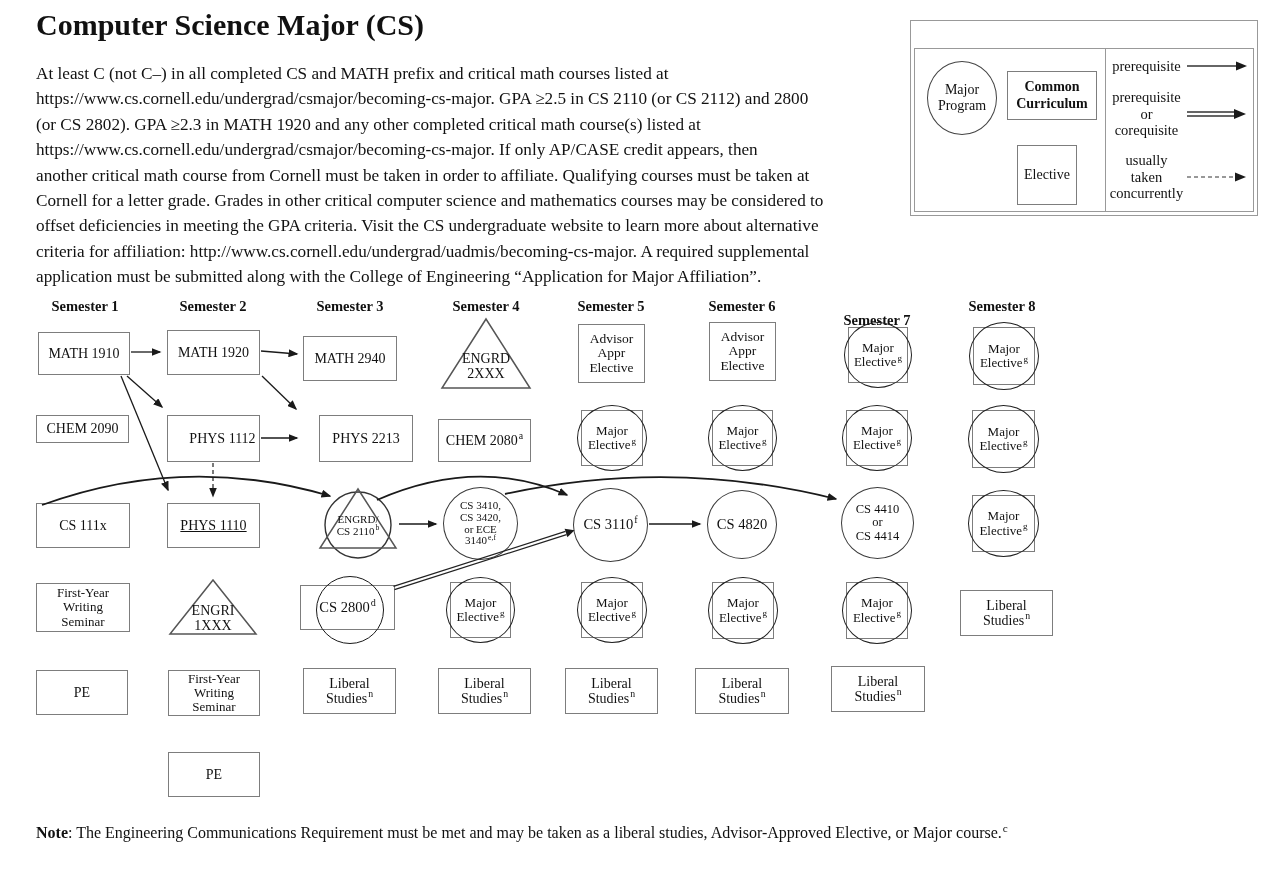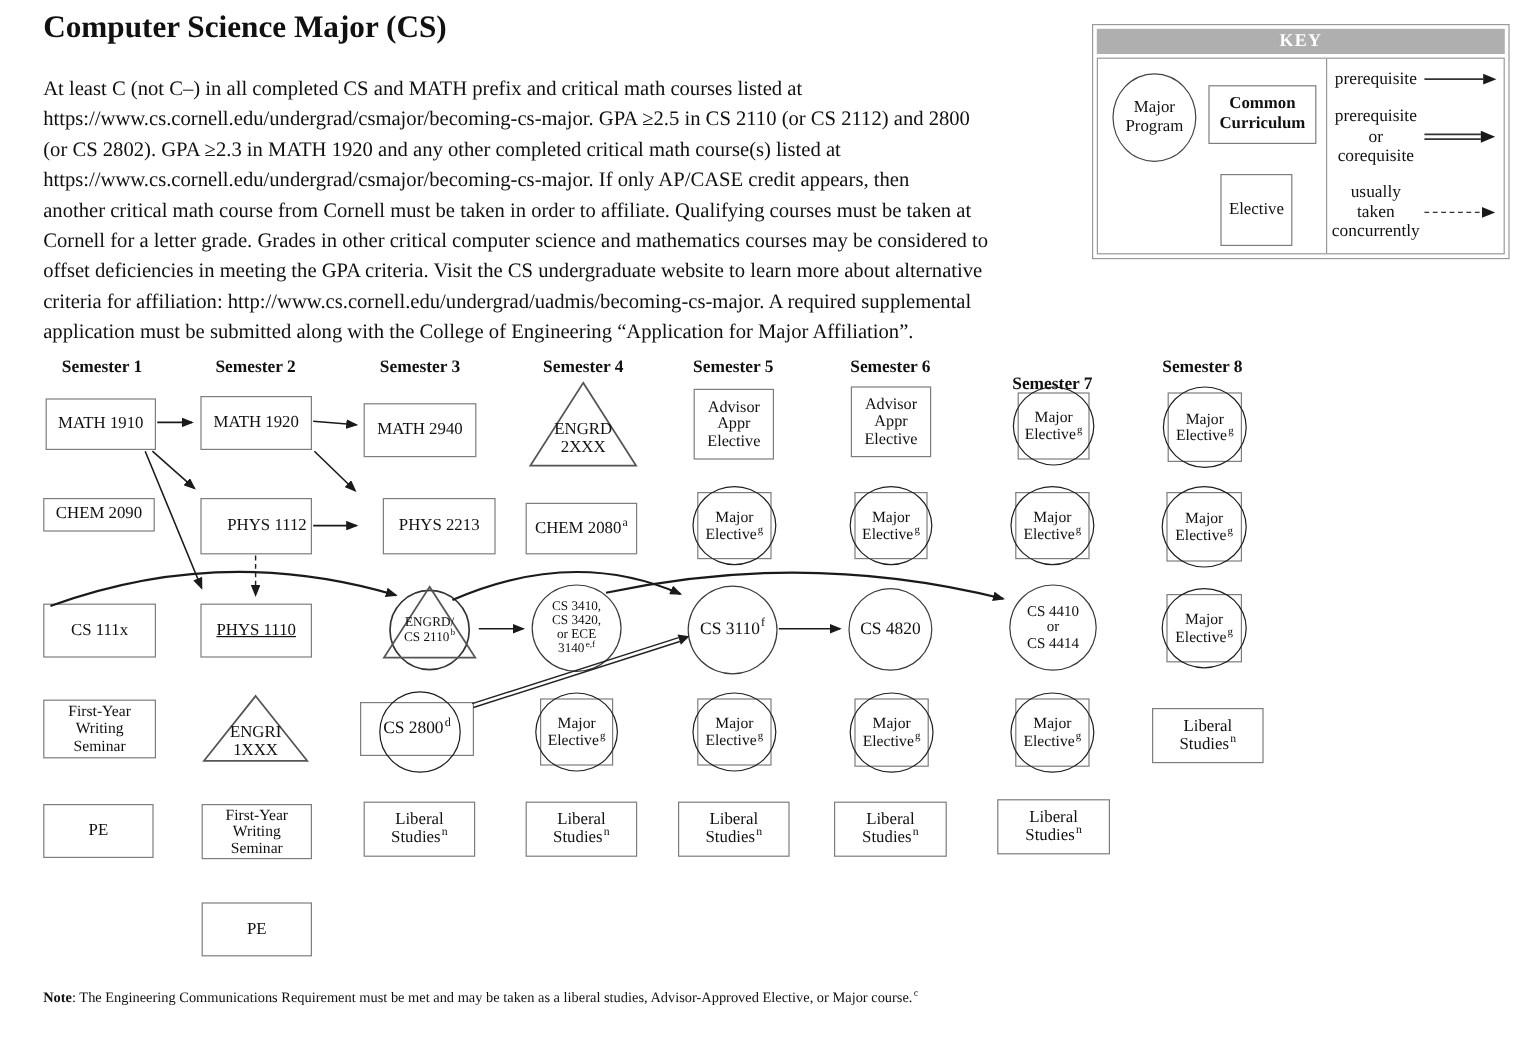--- a/index.html
+++ b/index.html
@@ -7,7 +7,7 @@
         font-family:"Liberation Serif","DejaVu Serif",serif;color:#111;}
   .pre{white-space:pre-line;}
   
-  .title{position:absolute;left:36px;top:8px;font-size:26px;font-weight:bold;margin:0;}
+  .title{position:absolute;left:36px;top:8px;font-size:30px;font-weight:bold;margin:0;}
   .subtitle{position:absolute;left:36px;top:42px;font-size:17.5px;font-weight:bold;white-space:pre-wrap;}
   .body-text{position:absolute;left:36px;top:61px;width:870px;margin:0;font-size:17.2px;
              line-height:25.4px;white-space:pre-line;}

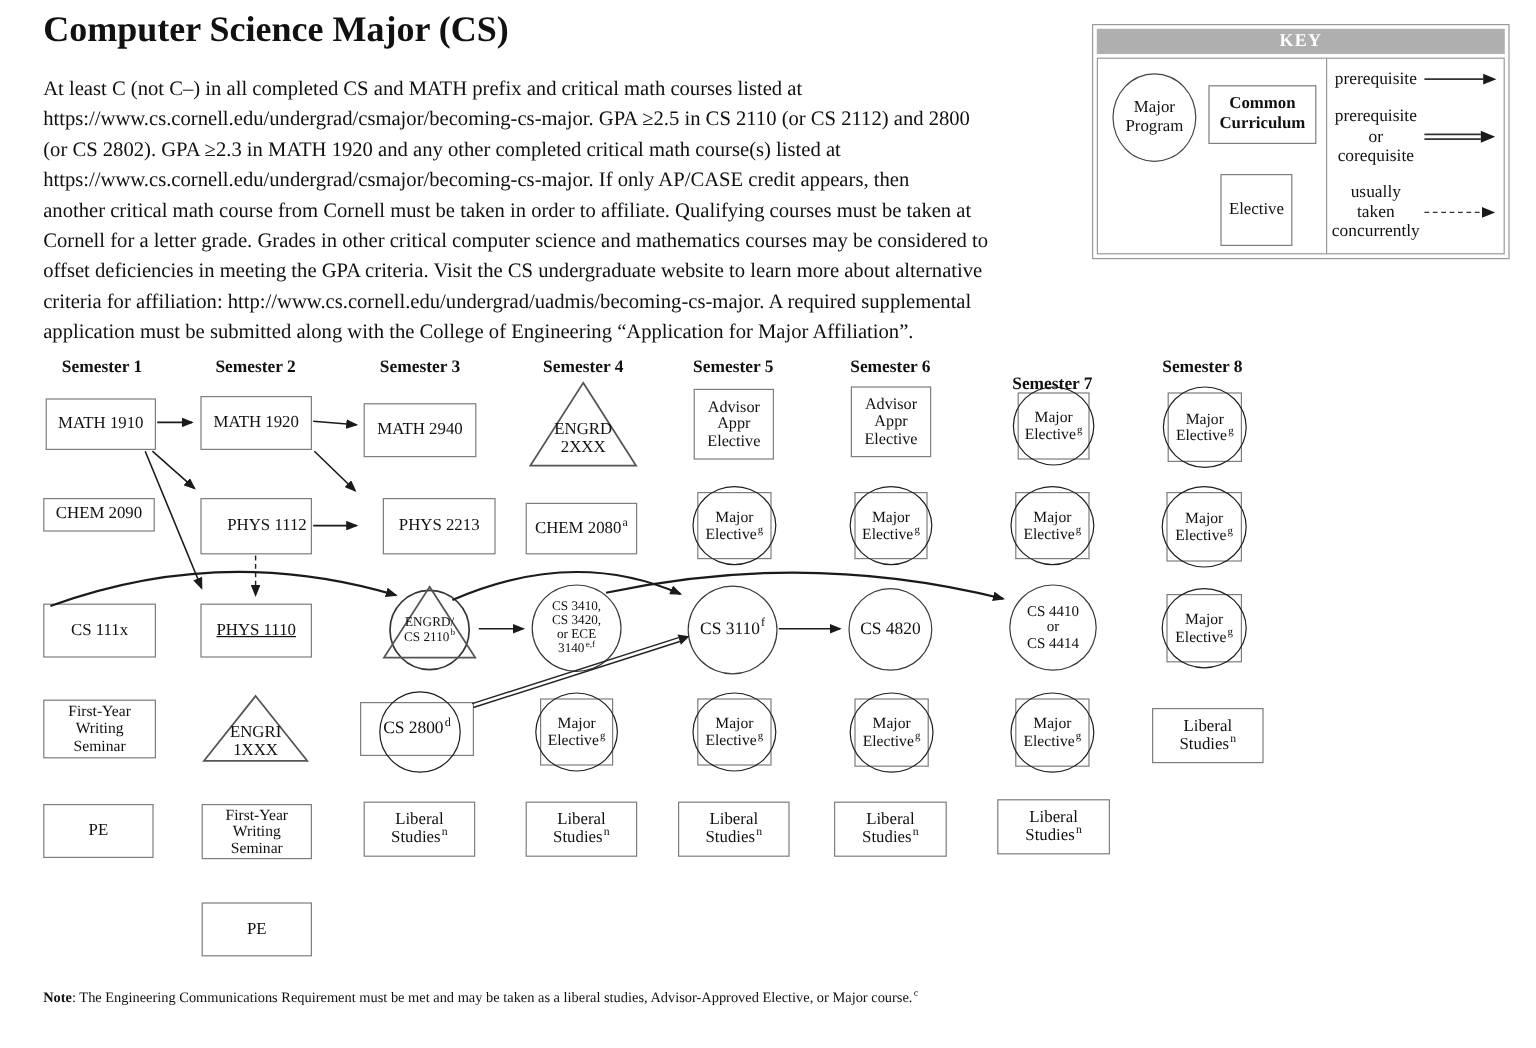--- a/index.html
+++ b/index.html
@@ -80,7 +80,6 @@
 application must be submitted along with the College of Engineering “Application for Major Affiliation”.</p>
 
   <div class="key">
-    <div class="key-title">KEY</div>
     <div class="key-content">
       <div class="key-left">
         <div class="key-circle">

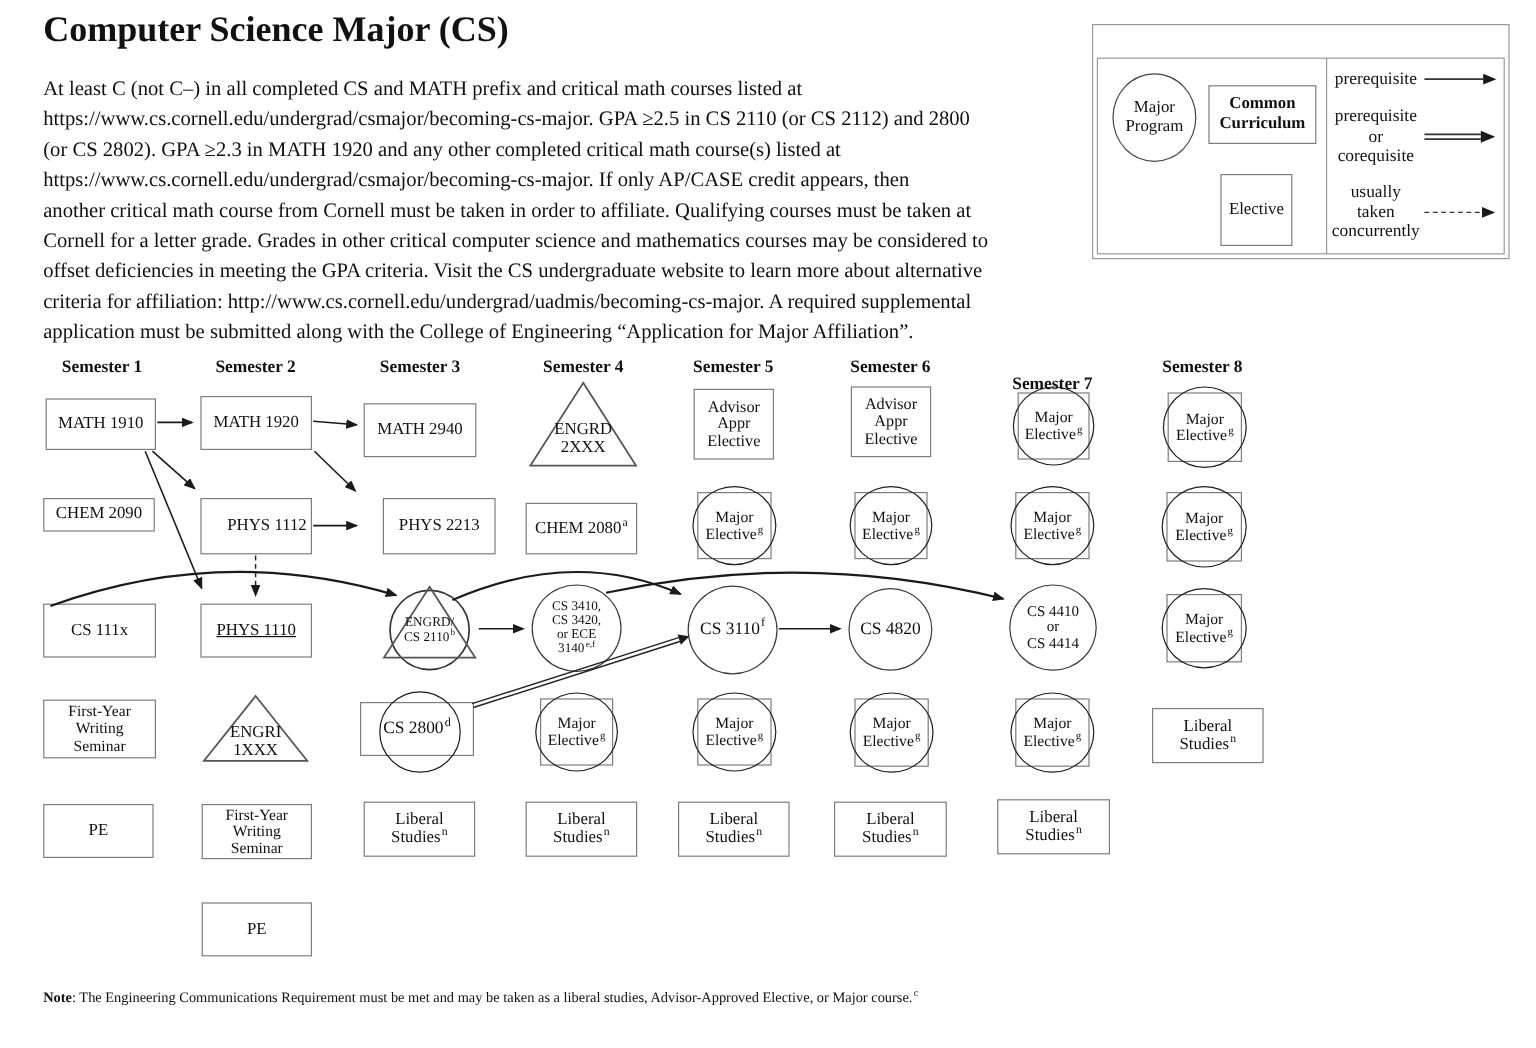--- a/index.html
+++ b/index.html
@@ -11,7 +11,7 @@
   .subtitle{position:absolute;left:36px;top:42px;font-size:17.5px;font-weight:bold;white-space:pre-wrap;}
   .body-text{position:absolute;left:36px;top:61px;width:870px;margin:0;font-size:17.2px;
              line-height:25.4px;white-space:pre-line;}
-  .note{position:absolute;left:36px;top:824px;margin:0;font-size:12px;}
+  .note{position:absolute;left:36px;top:824px;margin:0;font-size:16px;}
   .note b{font-weight:bold;}
   sup{font-size:0.7em;vertical-align:super;line-height:0;margin-left:1px;}
   

